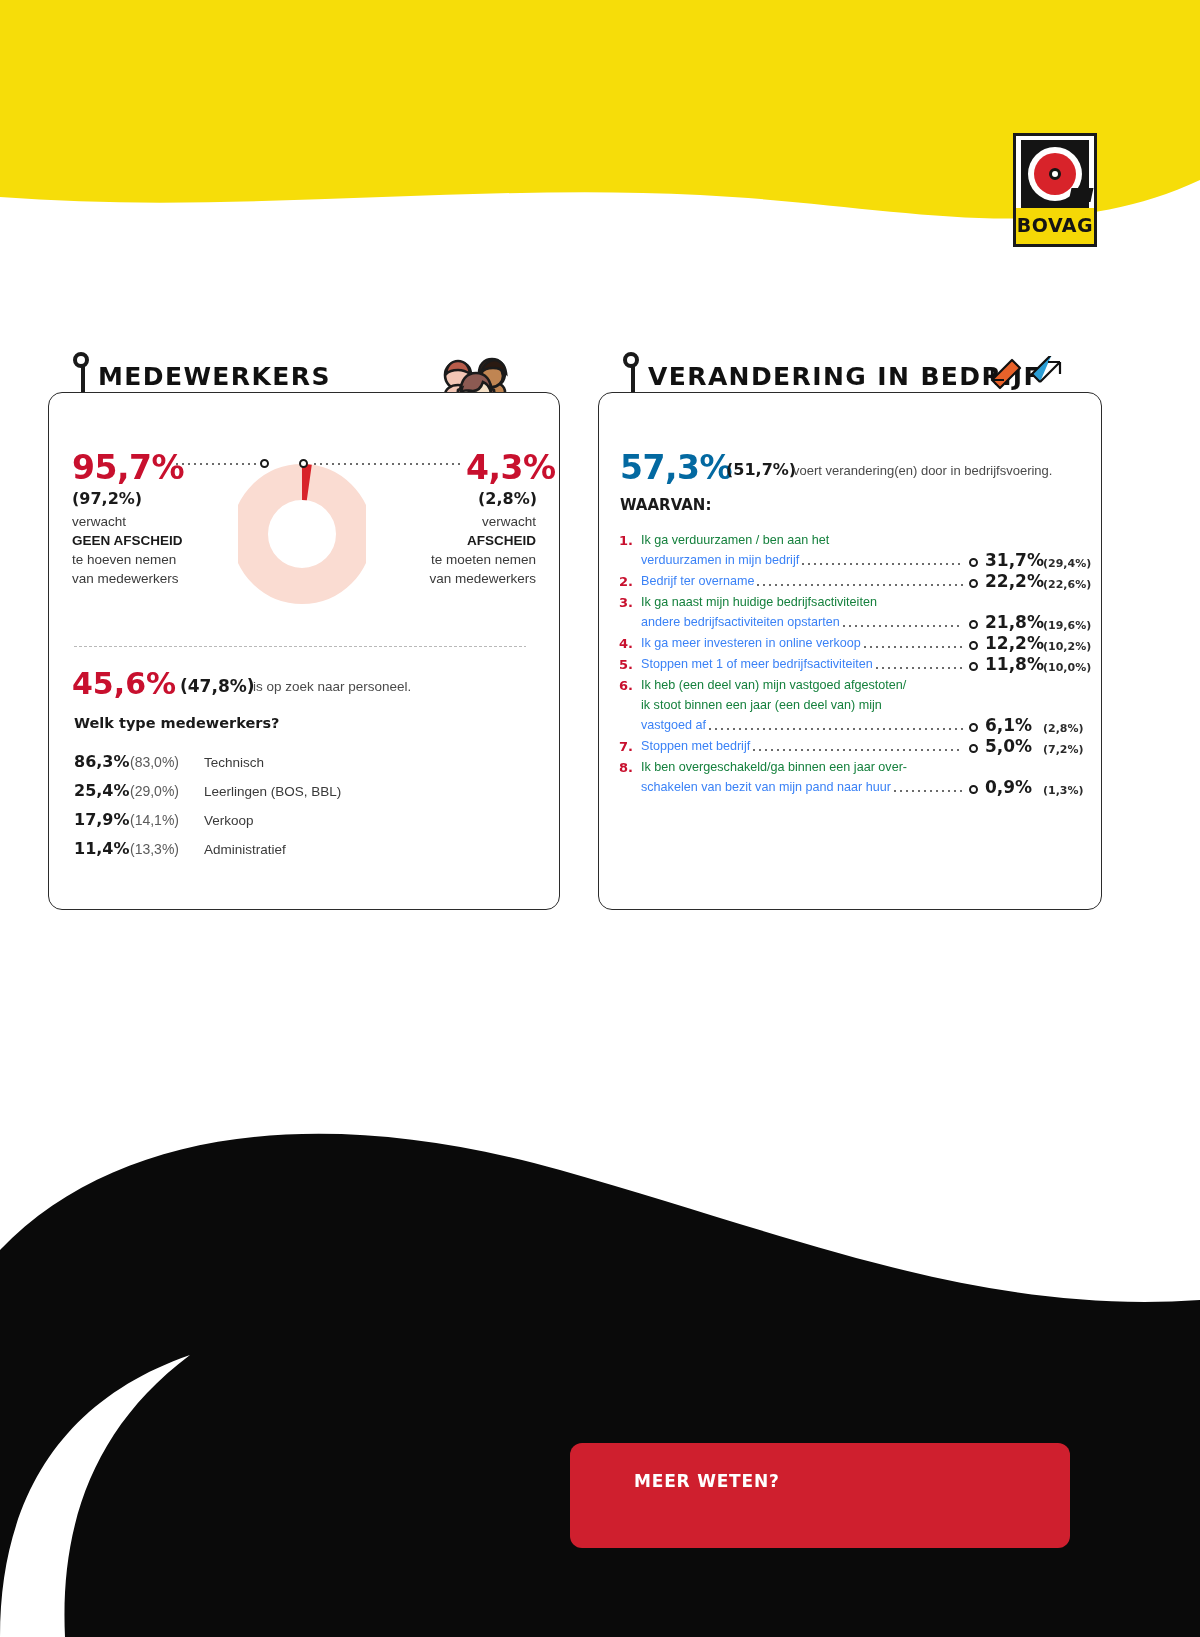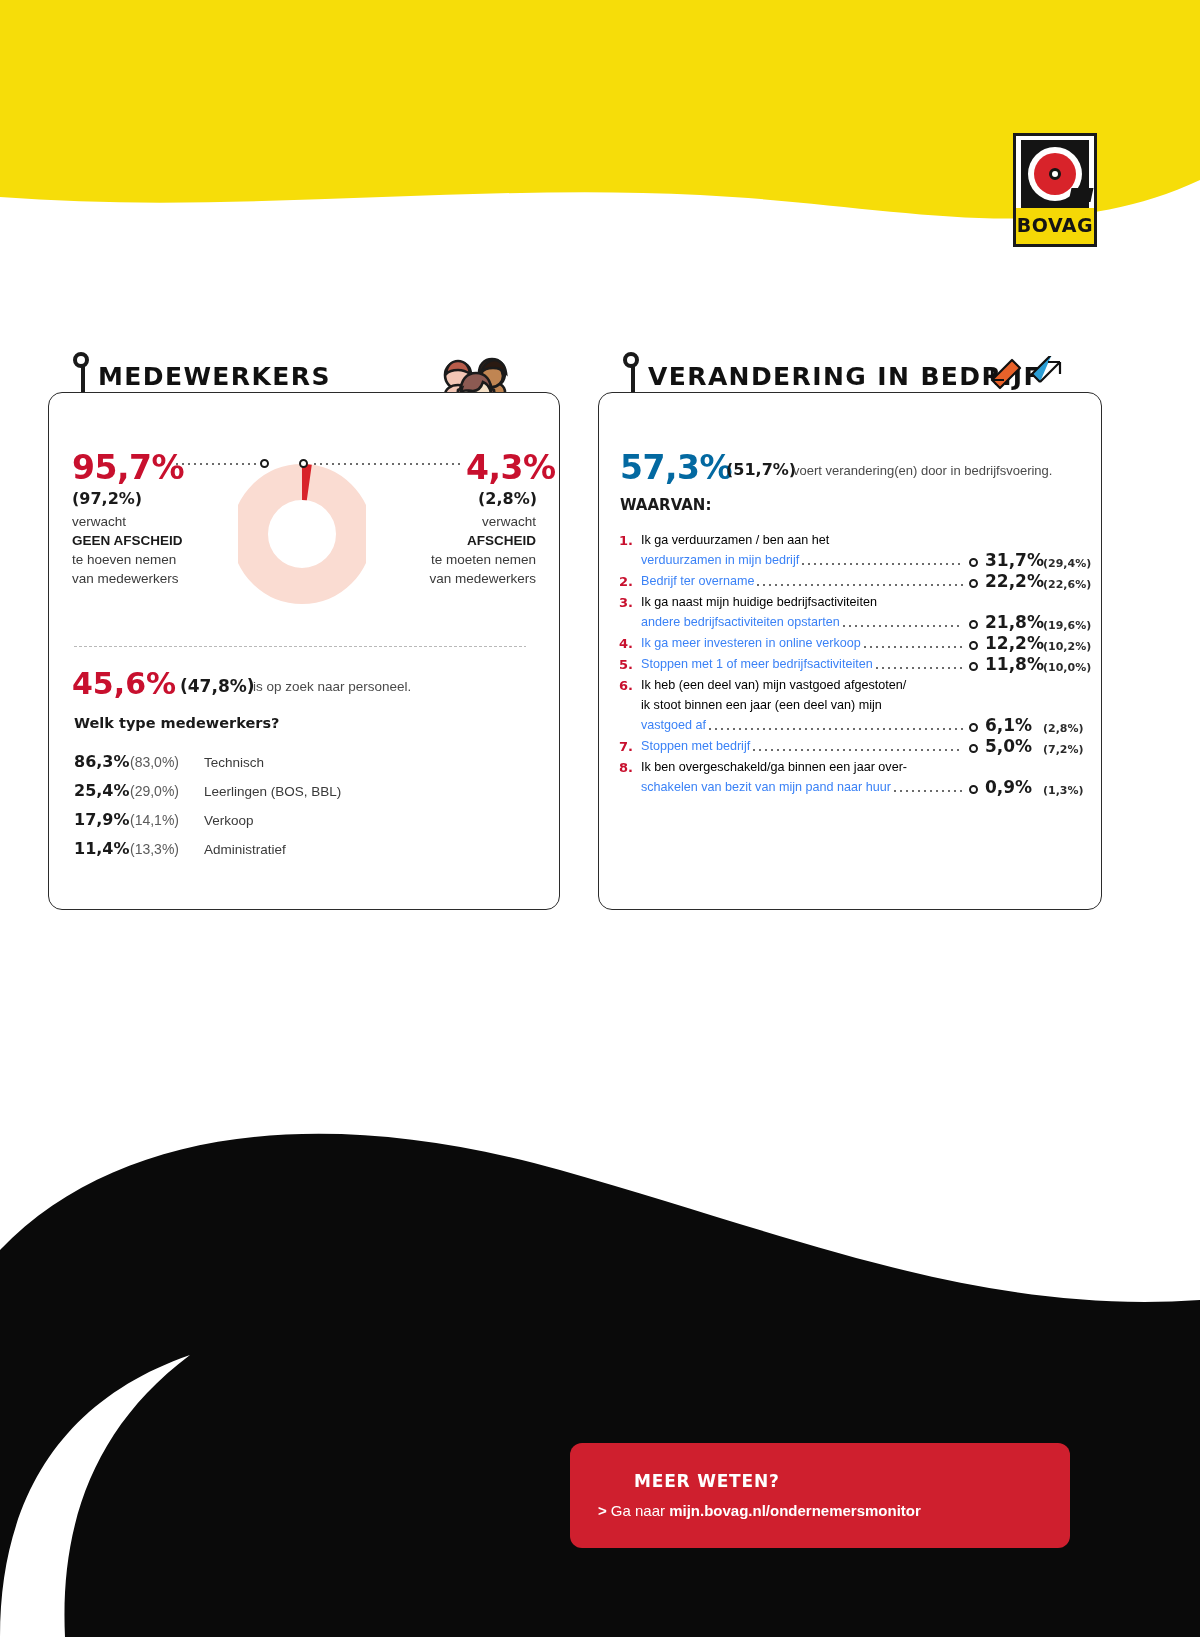--- a/index.html
+++ b/index.html
@@ -156,7 +156,7 @@
            color: #1a1a1a; margin-left: 7px; width: 58px; text-align: left; }
   .r-prev { font-family: "DejaVu Sans", sans-serif; font-weight: 700; font-size: 11px;
             color: #2b2b2b; width: 50px; text-align: left; }
-  .r-plain { font-size: 12.6px; line-height: 20px; color: #000000; }
+  .r-plain { font-size: 12.6px; line-height: 20px; color: #15803d; }
 
   
   .black-wave { position: absolute; left: 0; top: 1100px; width: 1200px; height: 537px; }

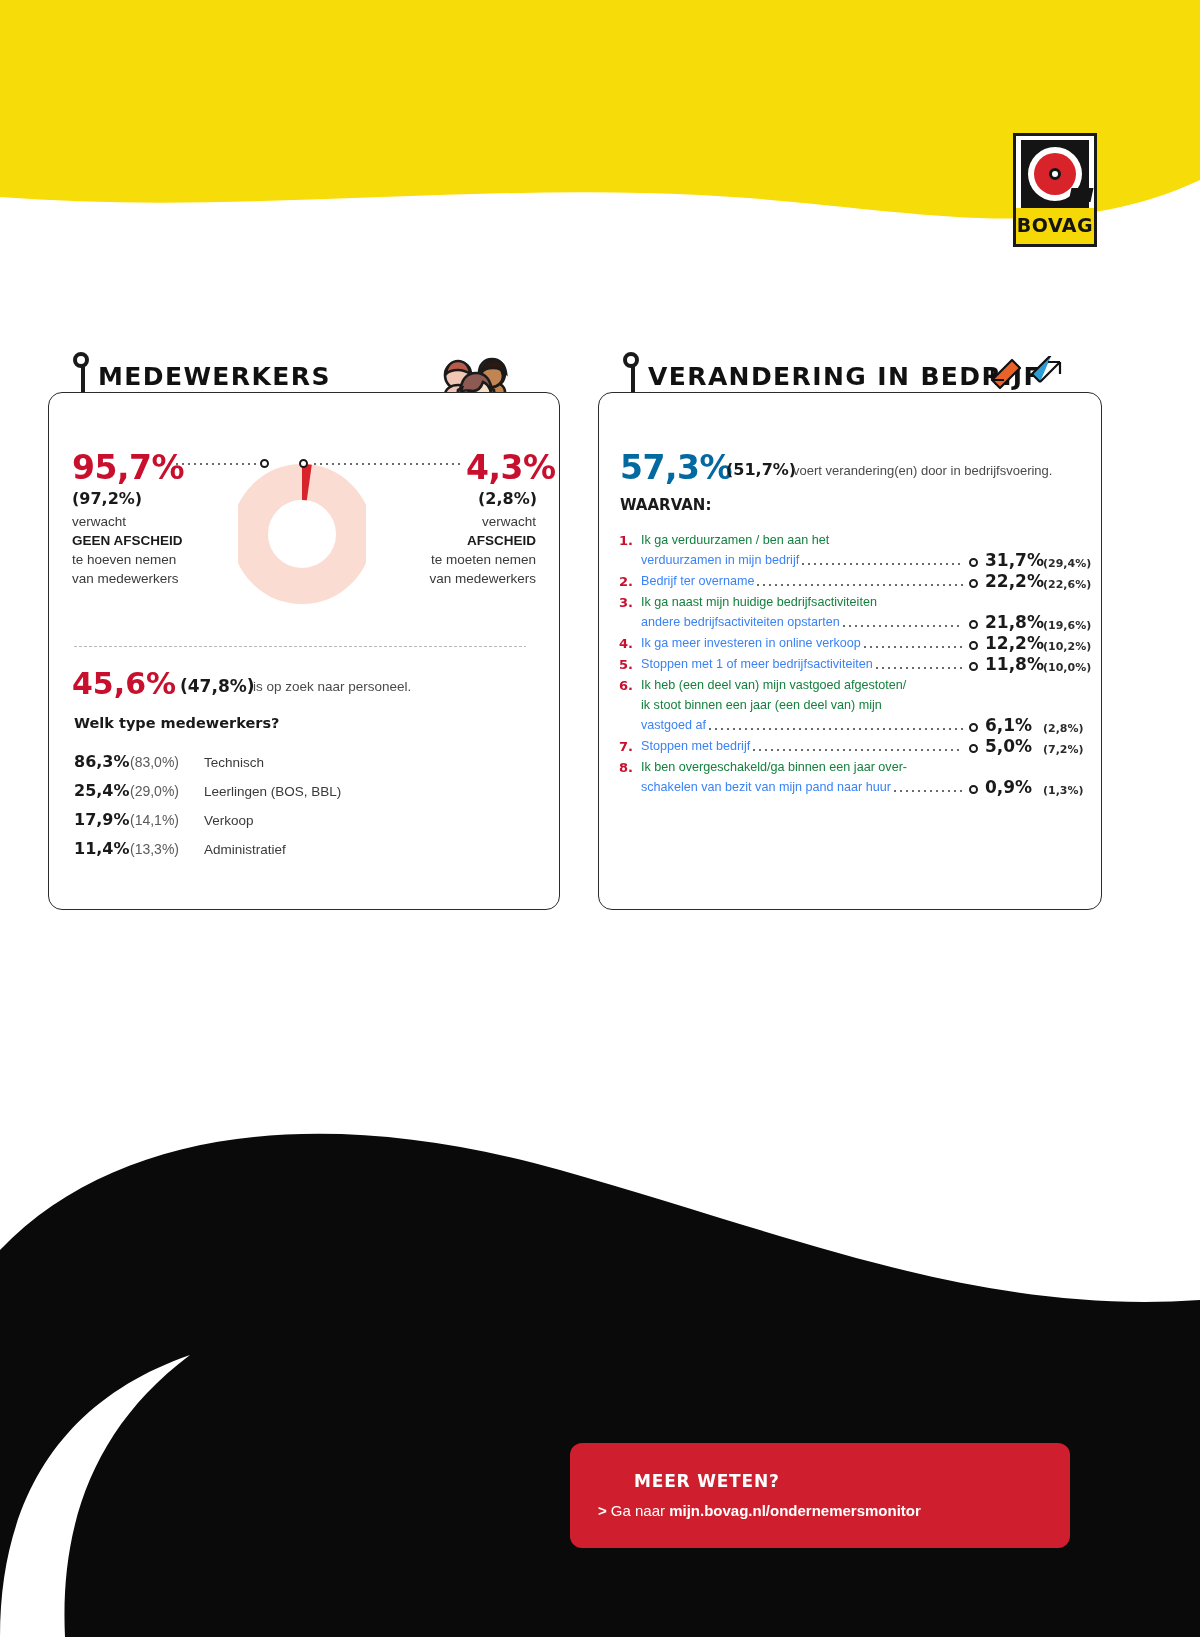--- a/index.html
+++ b/index.html
@@ -420,9 +420,6 @@
 
   <div class="cta">
     <div class="cta-title">MEER WETEN?</div>
-    <div class="cta-line">
-      <span class="chev">&gt;</span><span>Ga naar </span><b>mijn.bovag.nl/ondernemersmonitor</b>
-    </div>
   </div>
 
 </div>

